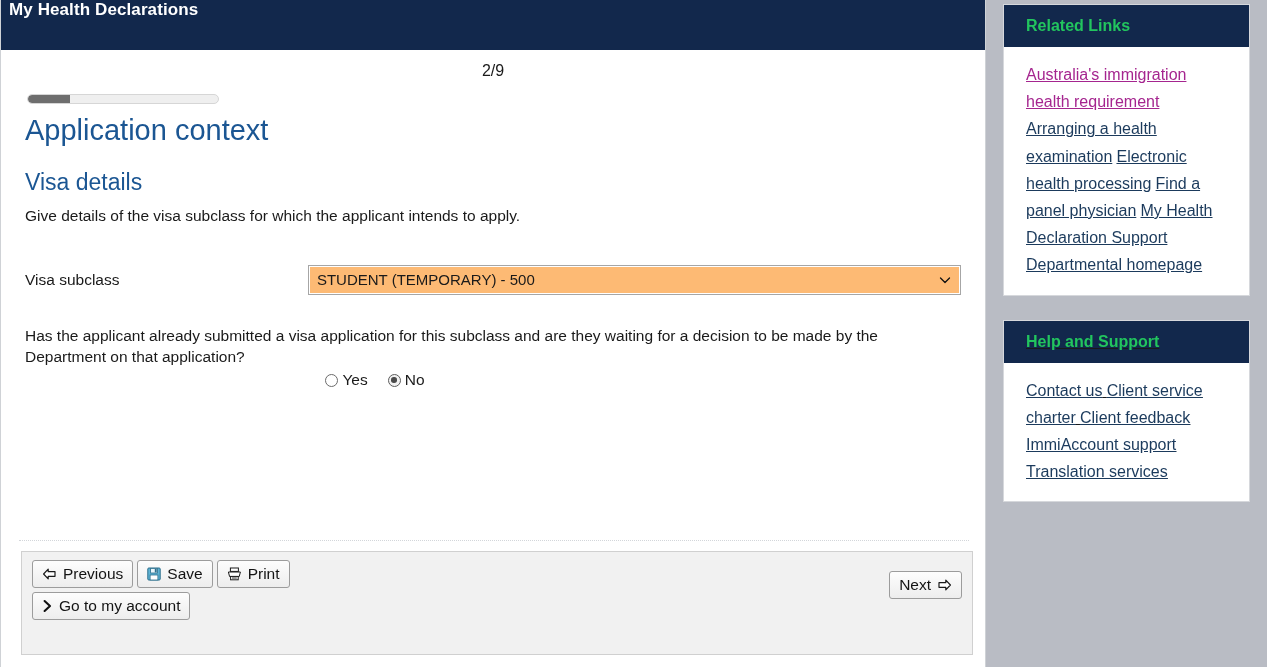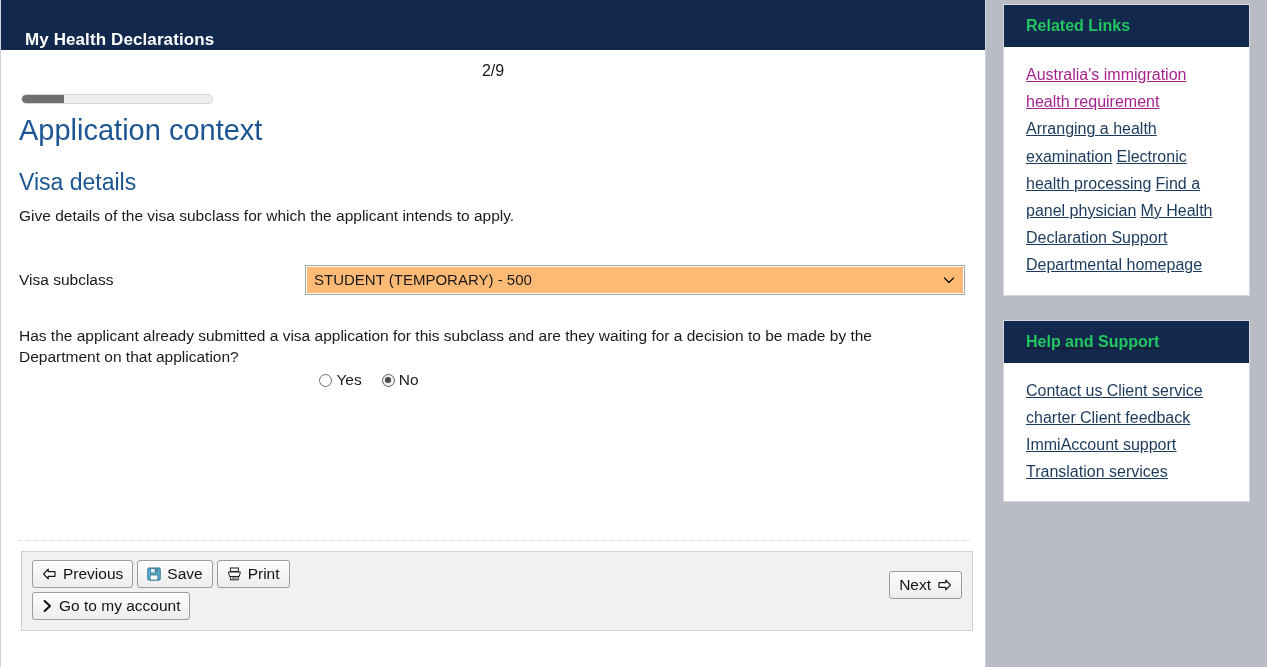--- a/index.html
+++ b/index.html
@@ -37,8 +37,8 @@
     height: 50px;
     background: #12284c;
     display: flex;
-    align-items: flex-end;
-    padding-left: 24px;
+    align-items: flex-start;
+    padding-left: 8px;
     box-sizing: border-box;
   }
   .title-bar-text {

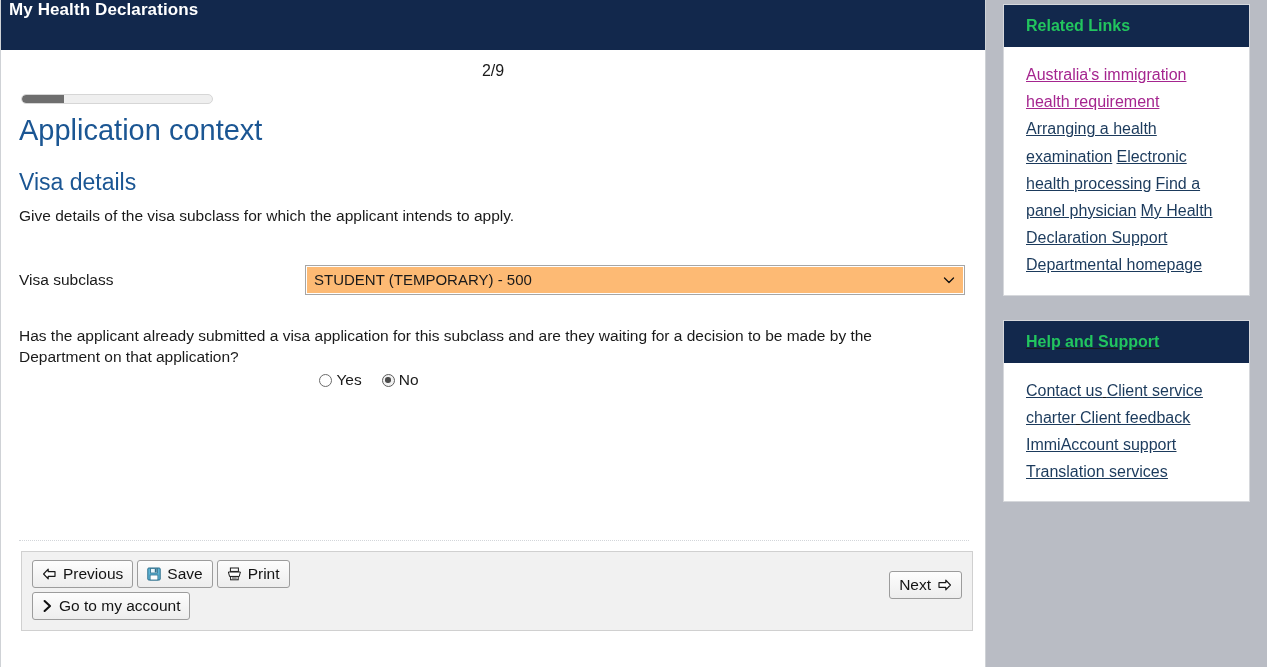--- a/index.html
+++ b/index.html
@@ -49,7 +49,7 @@
   }
 
   .content {
-    padding: 0 18px;
+    padding: 0 24px;
     position: relative;
   }
 

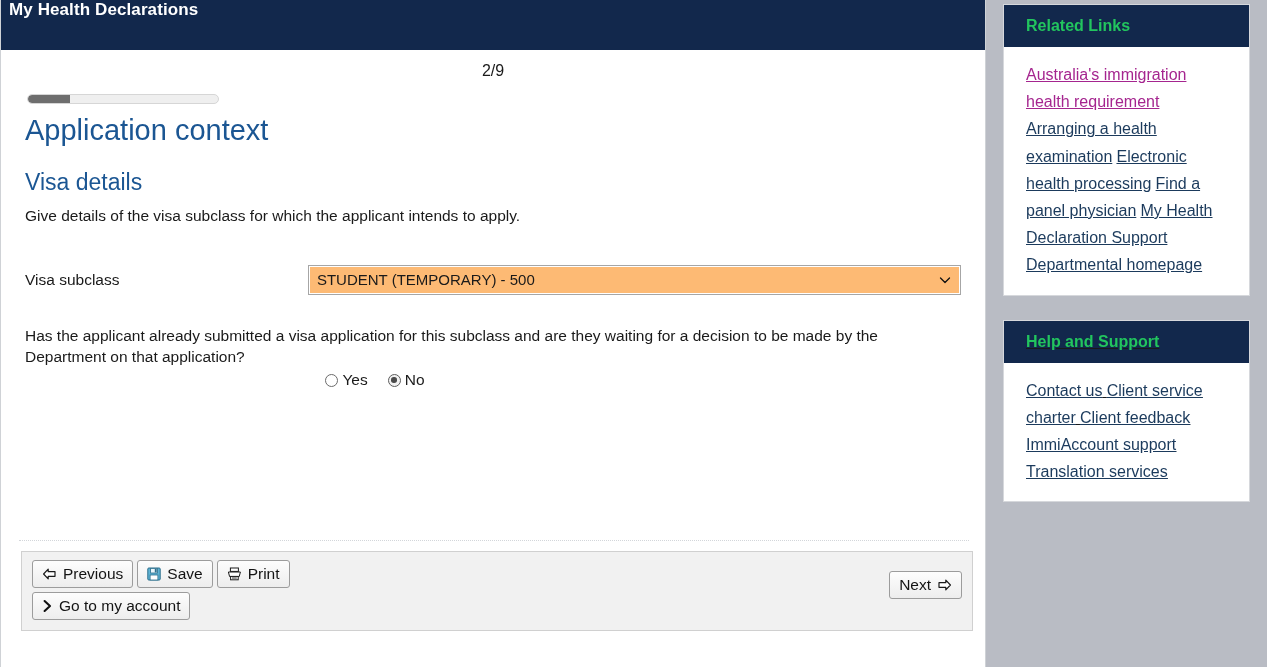--- a/index.html
+++ b/index.html
@@ -196,7 +196,7 @@
     left: 20px;
     top: 551px;
     width: 952px;
-    height: 80px;
+    height: 104px;
     background: #f1f1f1;
     border: 1px solid #d0d0d0;
     box-sizing: border-box;

